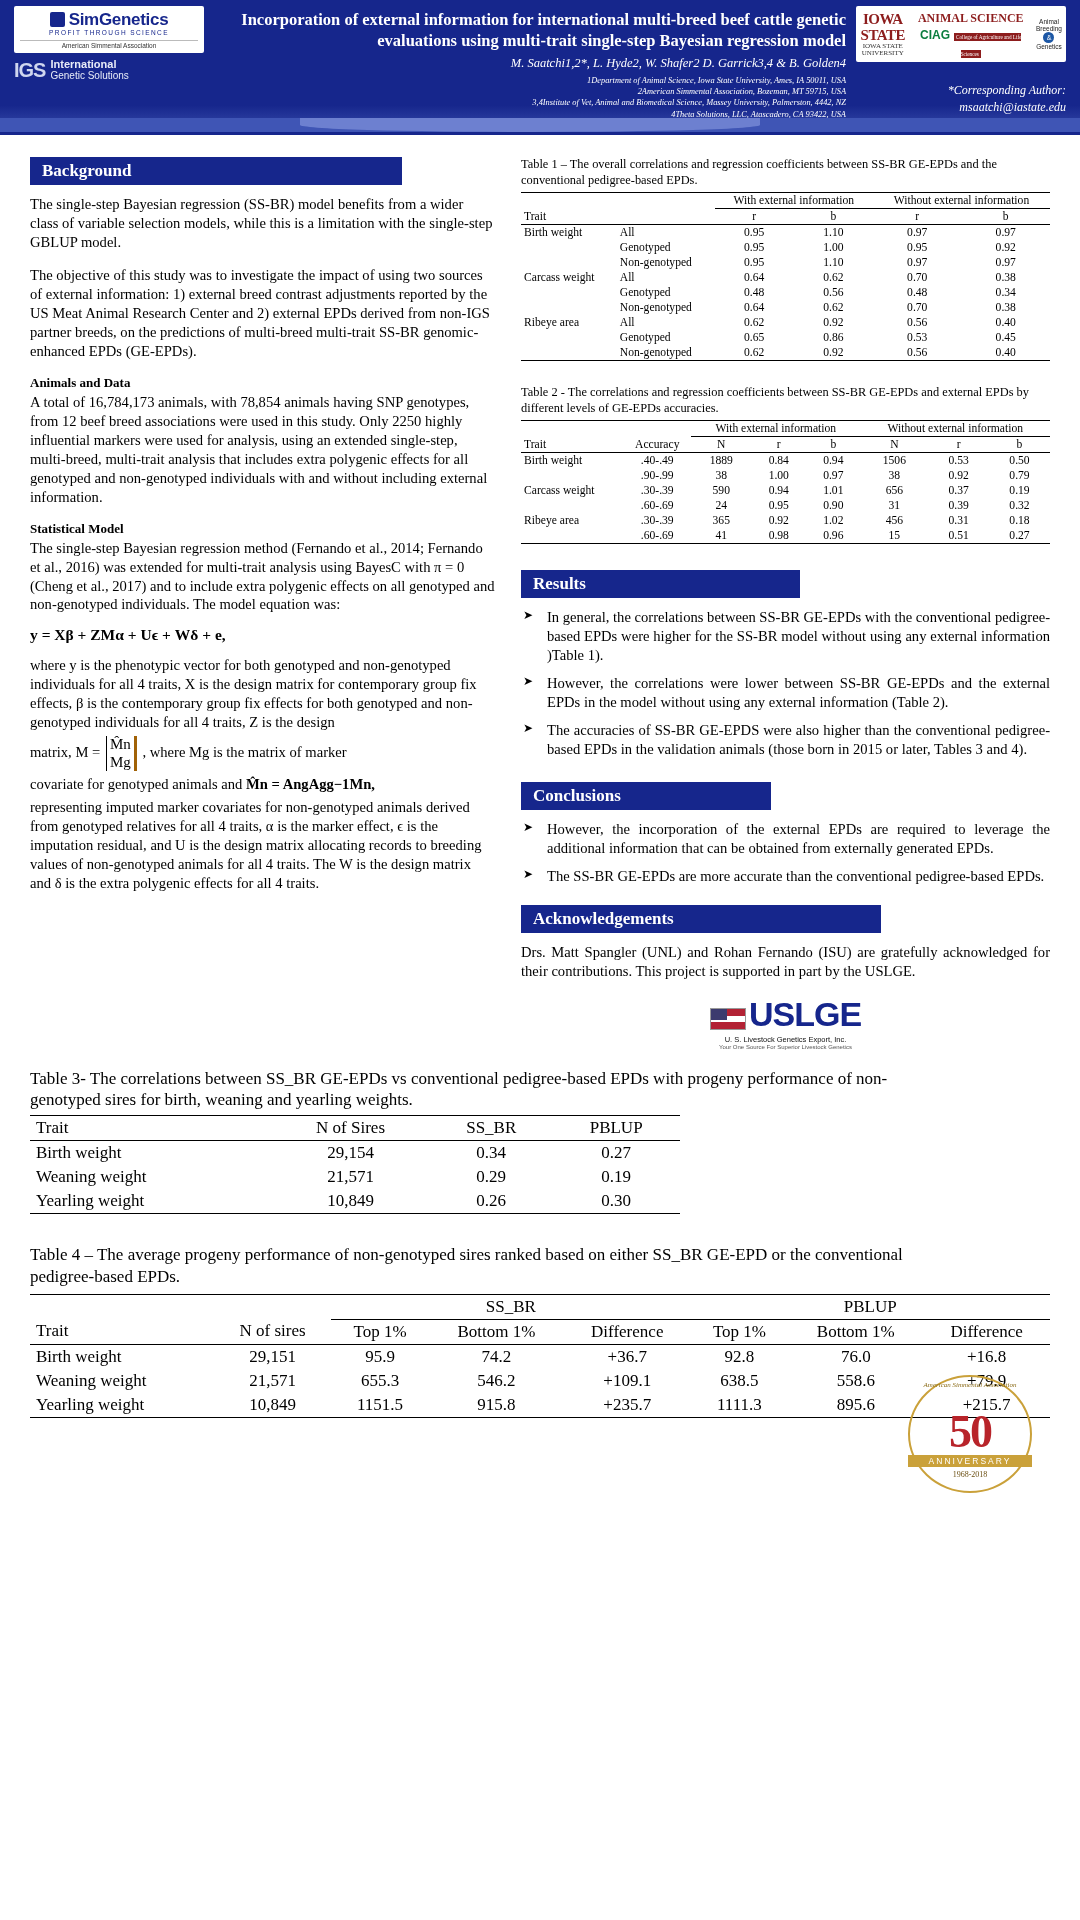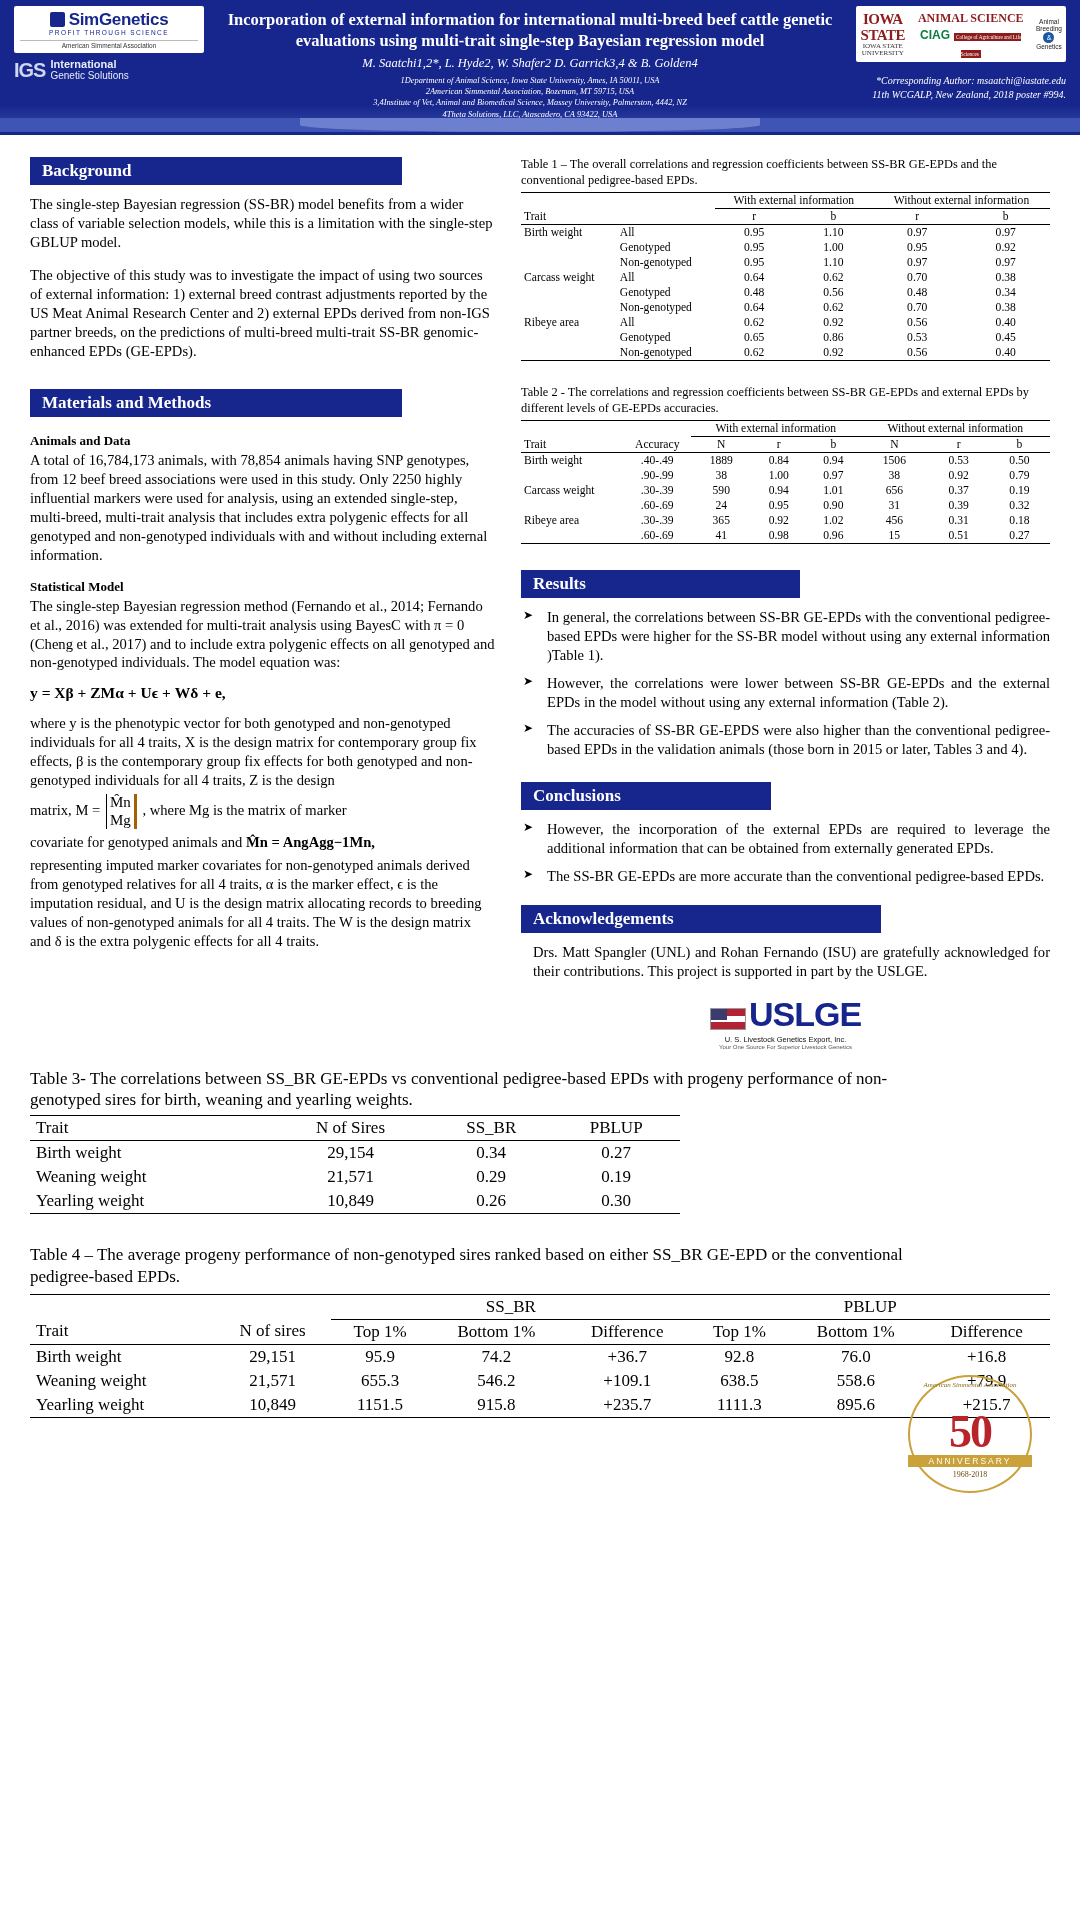--- a/index.html
+++ b/index.html
@@ -40,7 +40,7 @@
   .logo-igs .igs-text { margin-left:5px; font-family:"Liberation Sans",sans-serif; font-size:10px; color:#e8ecf8; line-height:1.05;}
   .logo-igs .igs-text b { display:block; font-size:11px; }
 
-  .hdr-mid { flex:1; text-align:center; padding:4px 10px 0 10px; }
+  .hdr-mid { flex:1; text-align:right; padding:4px 10px 0 10px; }
   .hdr-title { font-family:"Liberation Serif",serif; font-weight:bold; font-size:16.5px; line-height:1.25; }
   .hdr-authors { font-size:12.5px; margin-top:5px; font-style:italic; }
   .hdr-affil { font-size:8.4px; line-height:1.32; margin-top:4px; font-style:italic; }

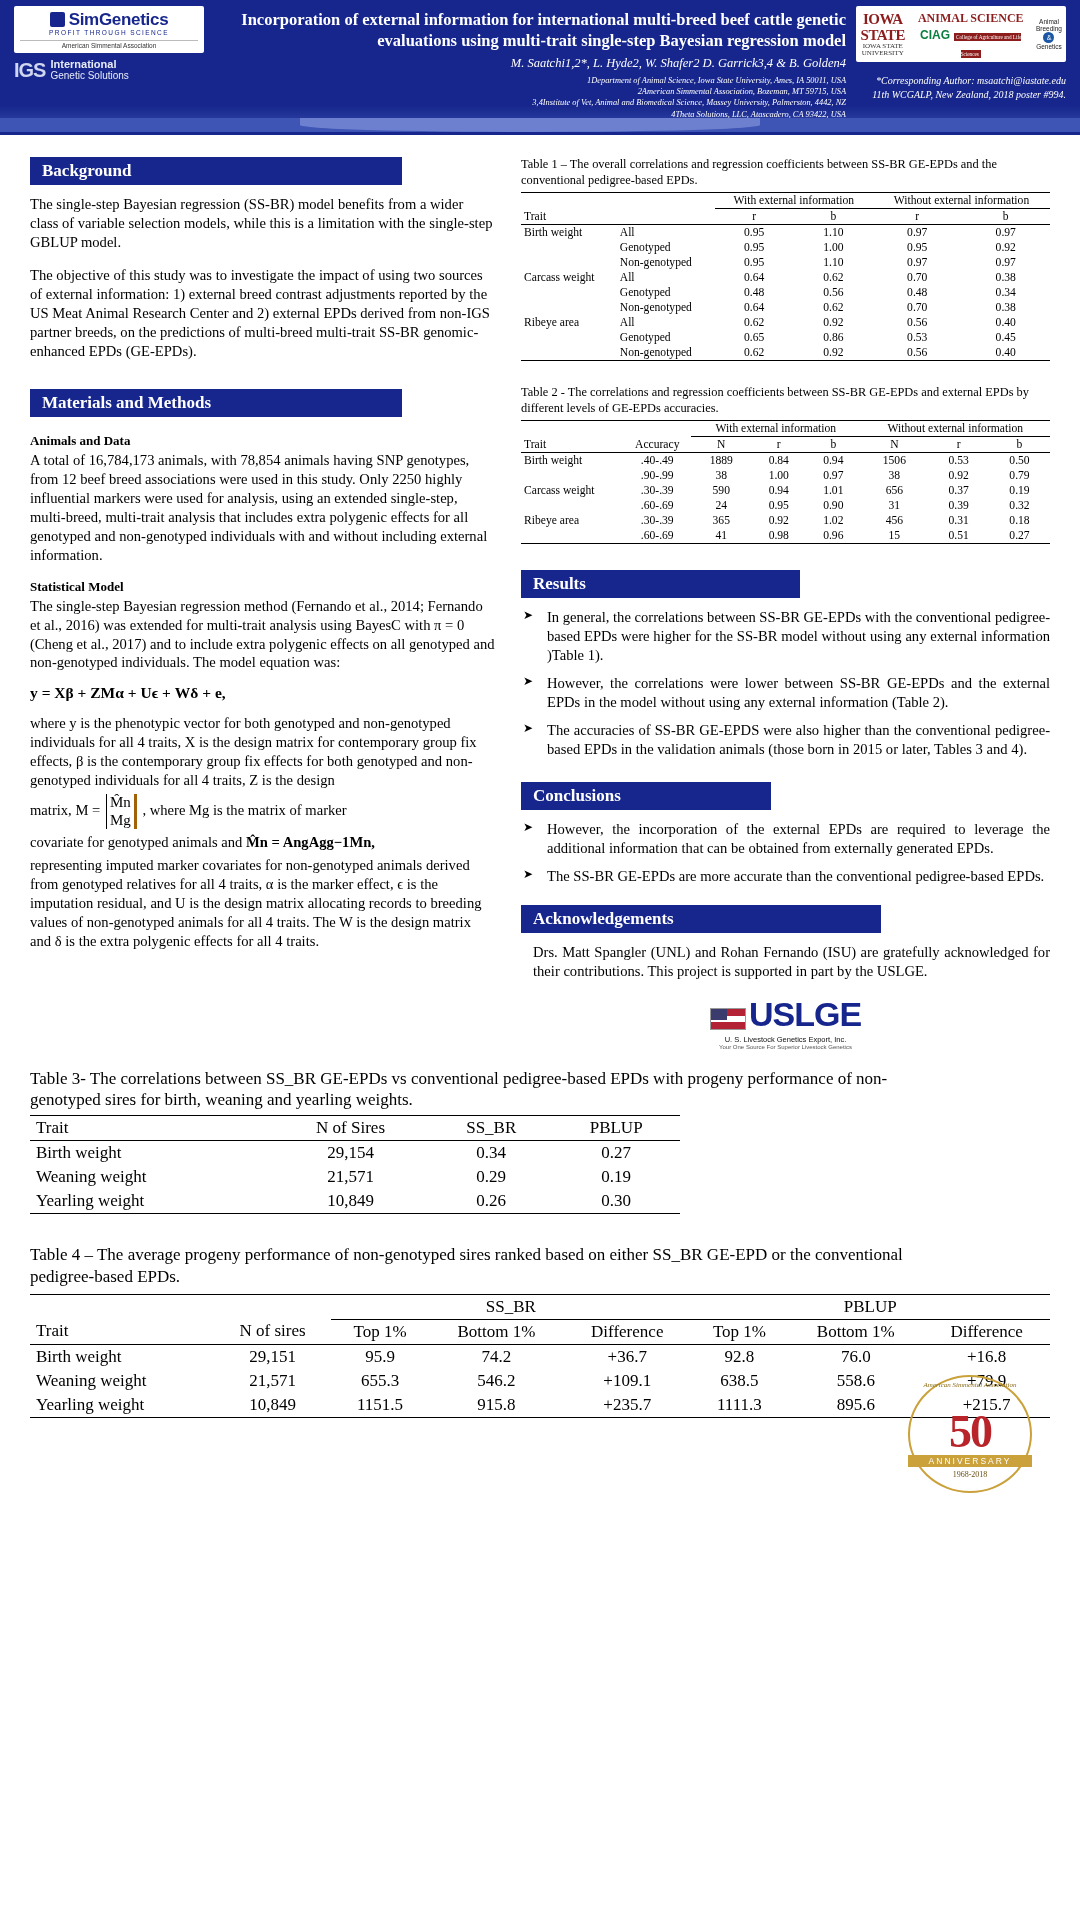--- a/index.html
+++ b/index.html
@@ -56,7 +56,7 @@
   .logo-as .as-sub { font-size:5.2px; color:#fff; background:#8d1d1d; padding:1px 2px; }
   .logo-ab { text-align:center; line-height:1.1; font-family:"Liberation Sans",sans-serif; font-size:6.5px; color:#222;}
   .logo-ab .ab-circle { display:inline-block; width:11px;height:11px;border-radius:50%;background:#1c57a5;color:#fff;font-size:7px;line-height:11px;}
-  .hdr-corr { font-size:10px; font-style:italic; margin-top:12px; line-height:1.4; color:#fff; }
+  .hdr-corr { font-size:12px; font-style:italic; margin-top:20px; line-height:1.4; color:#fff; }
 
   .hdr-band {
     position:absolute; left:0; bottom:0; width:1080px; height:17px;

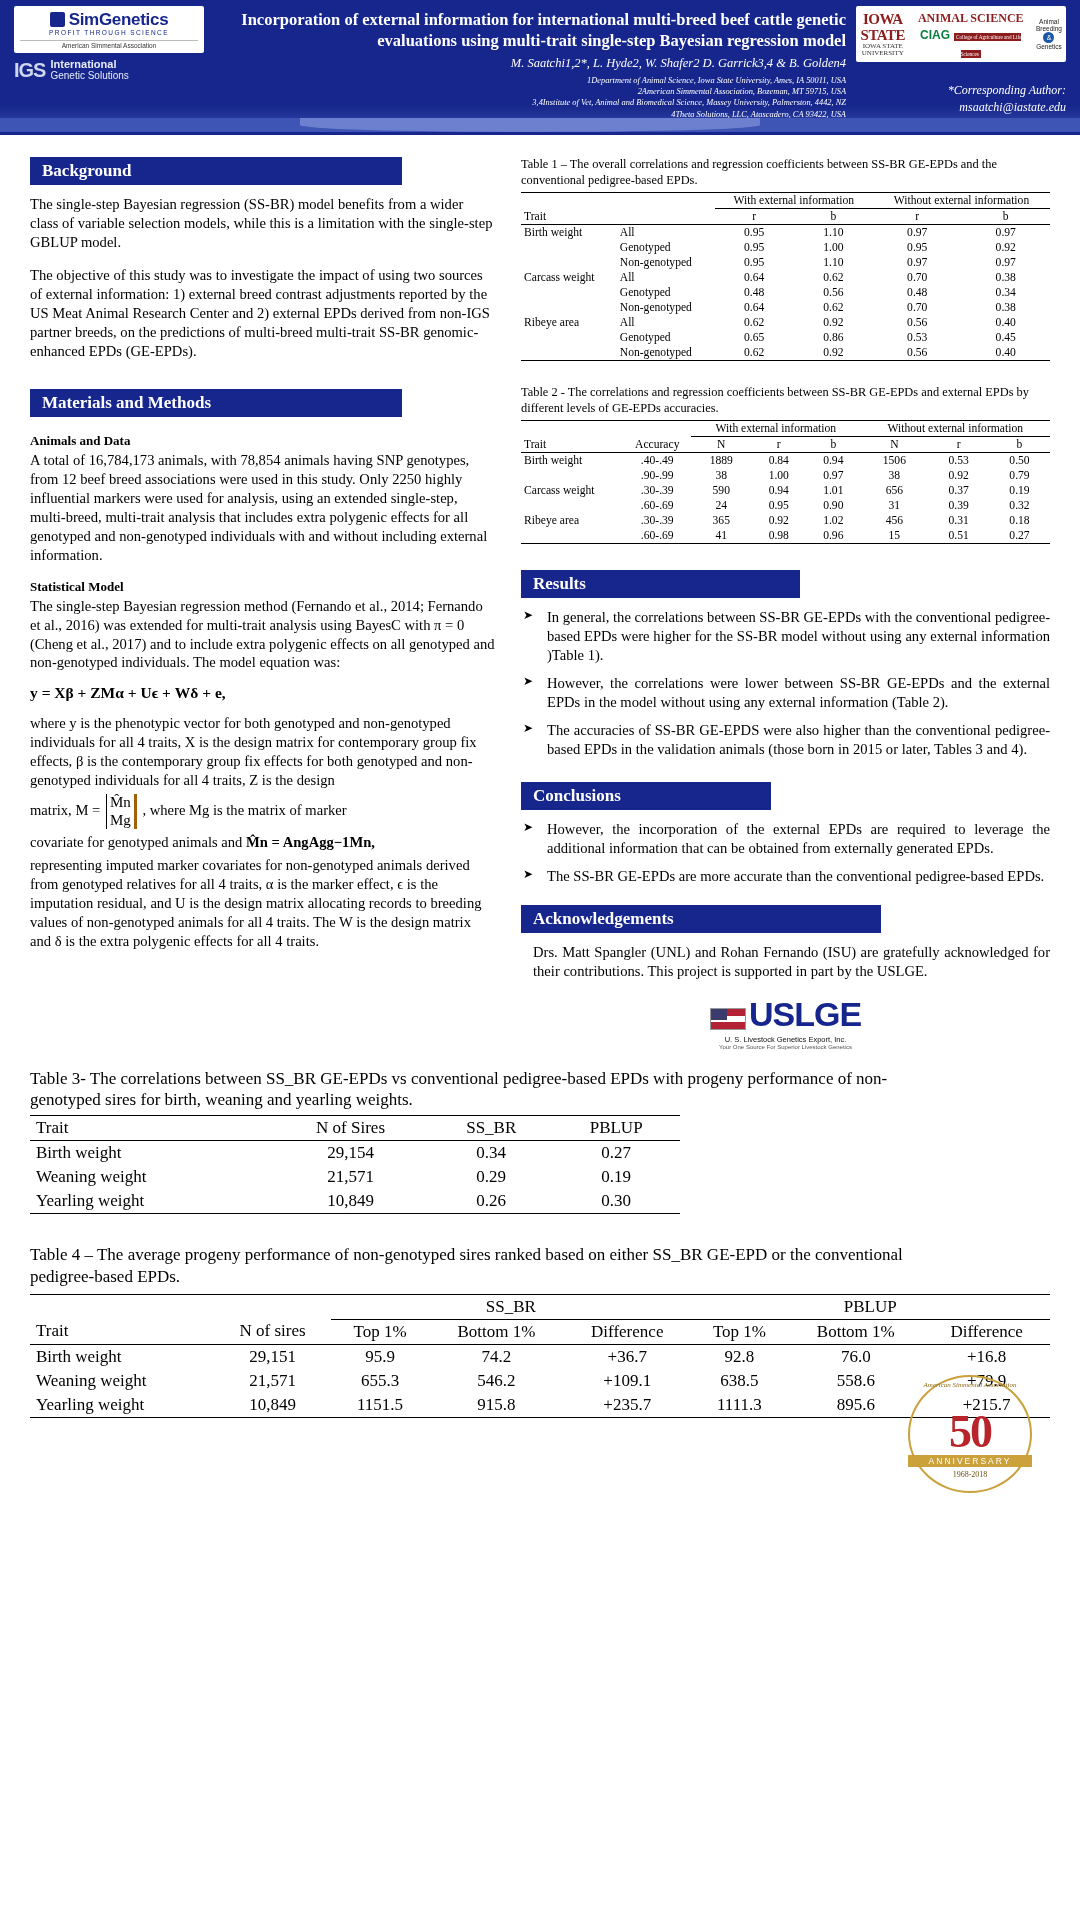--- a/index.html
+++ b/index.html
@@ -206,7 +206,6 @@
       <p class="body">The single-step Bayesian regression (SS-BR) model benefits from a wider class of variable selection models, while this is a limitation with the single-step GBLUP model.</p>
       <p class="body">The objective of this study was to investigate the impact of using two sources of external information: 1) external breed contrast adjustments reported by the US Meat Animal Research Center and 2) external EPDs derived from non-IGS partner breeds, on the predictions of multi-breed multi-trait SS-BR genomic-enhanced EPDs (GE-EPDs).</p>
 
-      <div class="secbar w2" style="margin-top:14px;">Materials and Methods</div>
       <div class="subhead">Animals and Data</div>
       <p class="body">A total of 16,784,173 animals, with 78,854 animals having SNP genotypes, from 12 beef breed associations were used in this study. Only 2250 highly influential markers were used for analysis, using an extended single-step, multi-breed, multi-trait analysis that includes extra polygenic effects for all genotyped and non-genotyped individuals with and without including external information.</p>
 

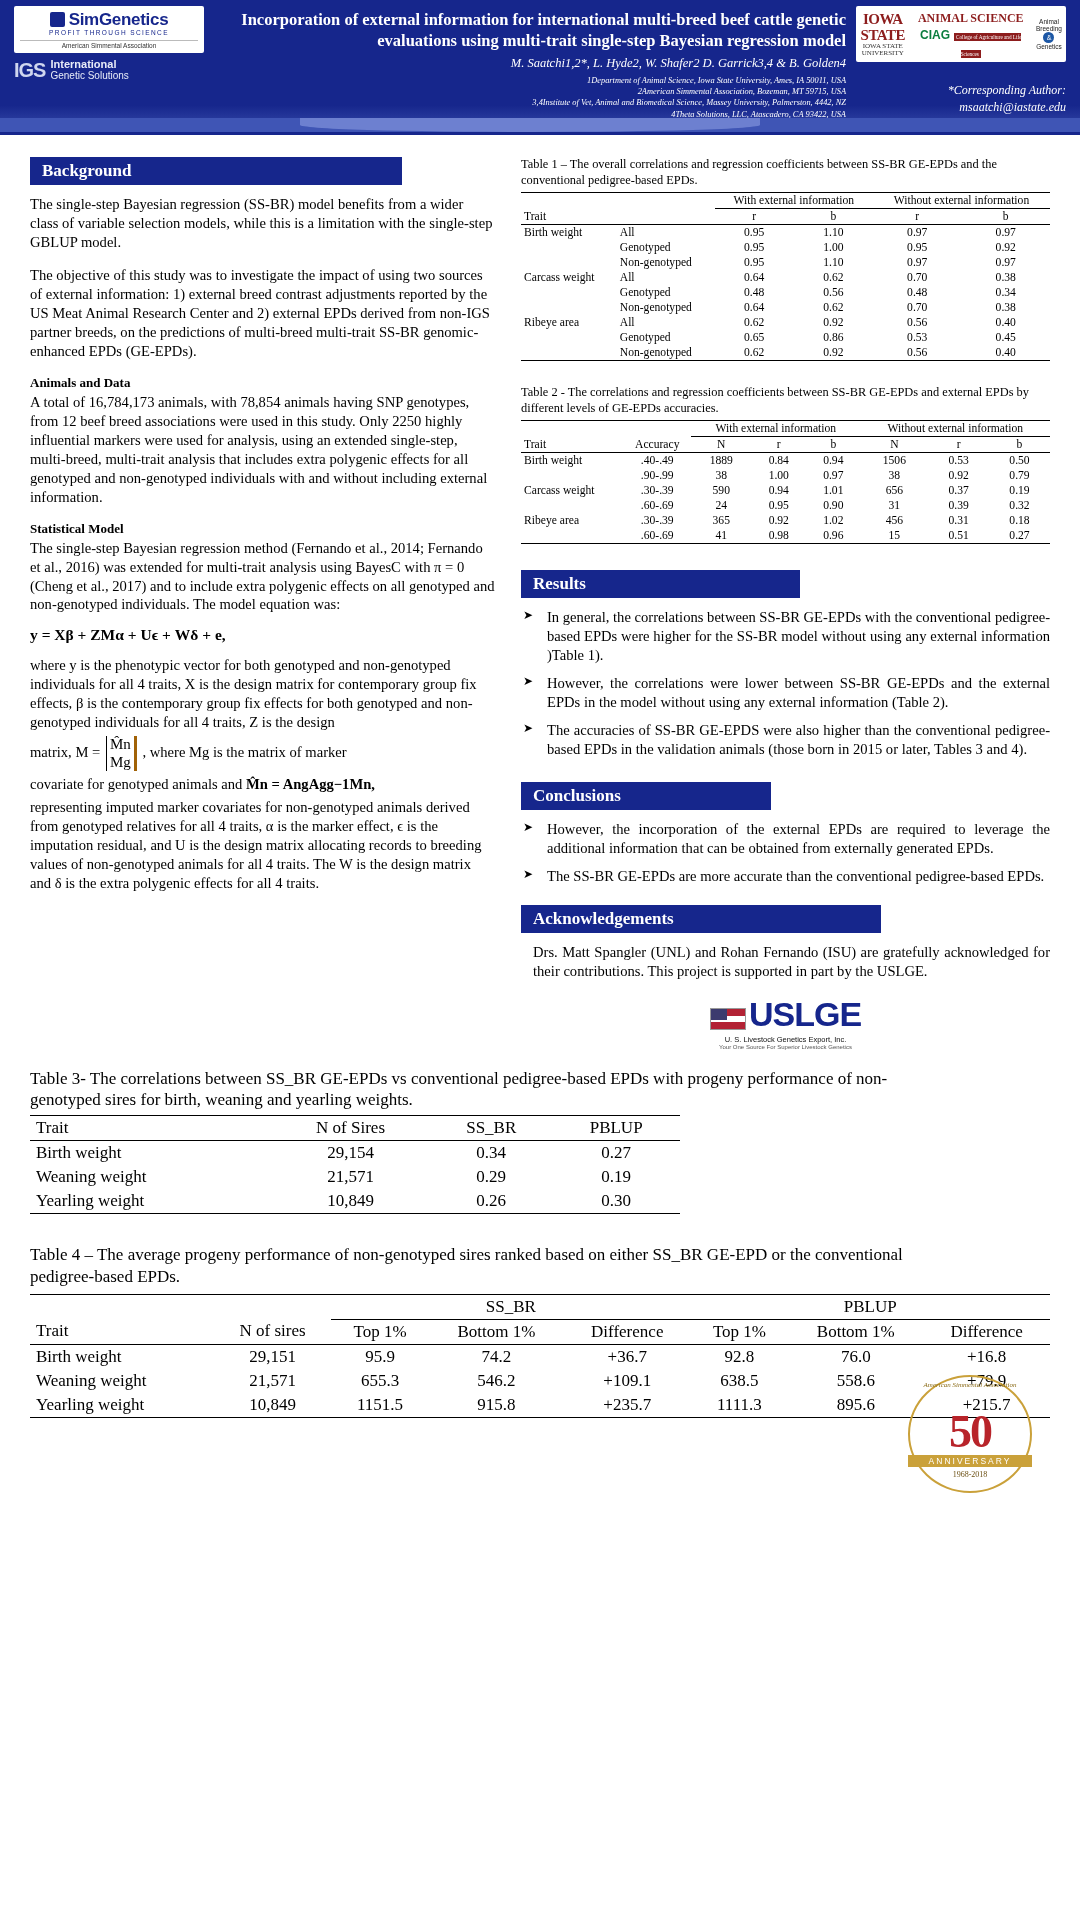--- a/index.html
+++ b/index.html
@@ -87,7 +87,7 @@
   .secbar.w5 { width:360px; }
 
   p.body { font-size:14.6px; line-height:1.30; margin:0 0 14px 0; text-align:left; }
-  p.body.just { text-align:justify;margin-left:12px; }
+  p.body.just { text-align:justify; }
   .subhead { font-family:"Liberation Serif",serif; font-weight:bold; font-size:13px; margin:6px 0 2px 0; }
   .eq { font-size:15.5px; font-weight:bold; margin:12px 0 12px 0; }
   .mathfrac { display:inline-block; vertical-align:middle; font-size:15px; line-height:1.15; border-left:1px solid #000; border-right:3px solid #a16207; padding:0 3px; margin:0 2px;}

